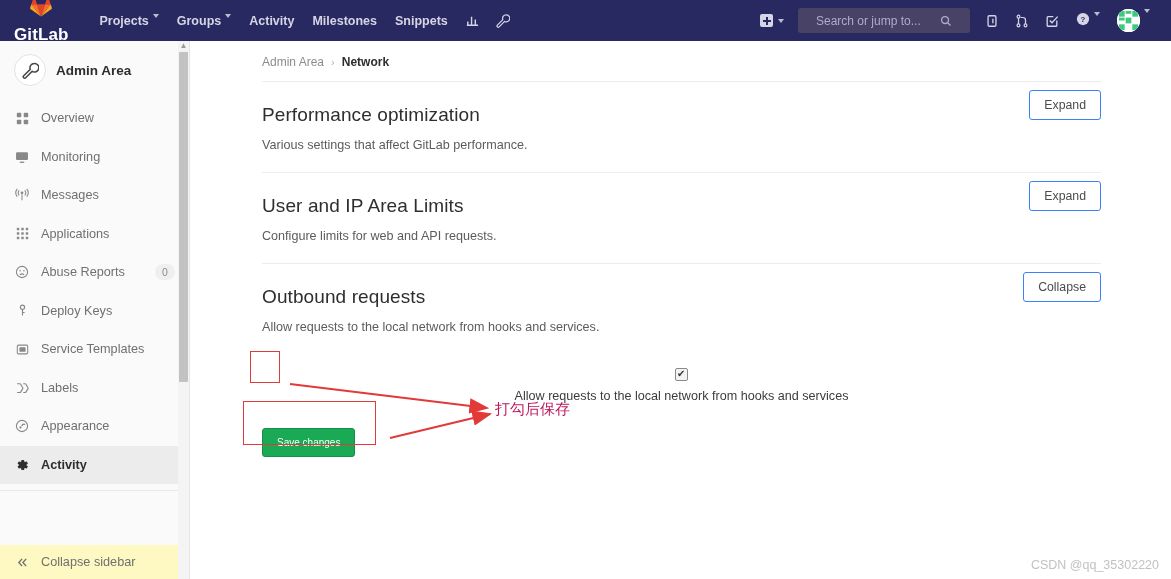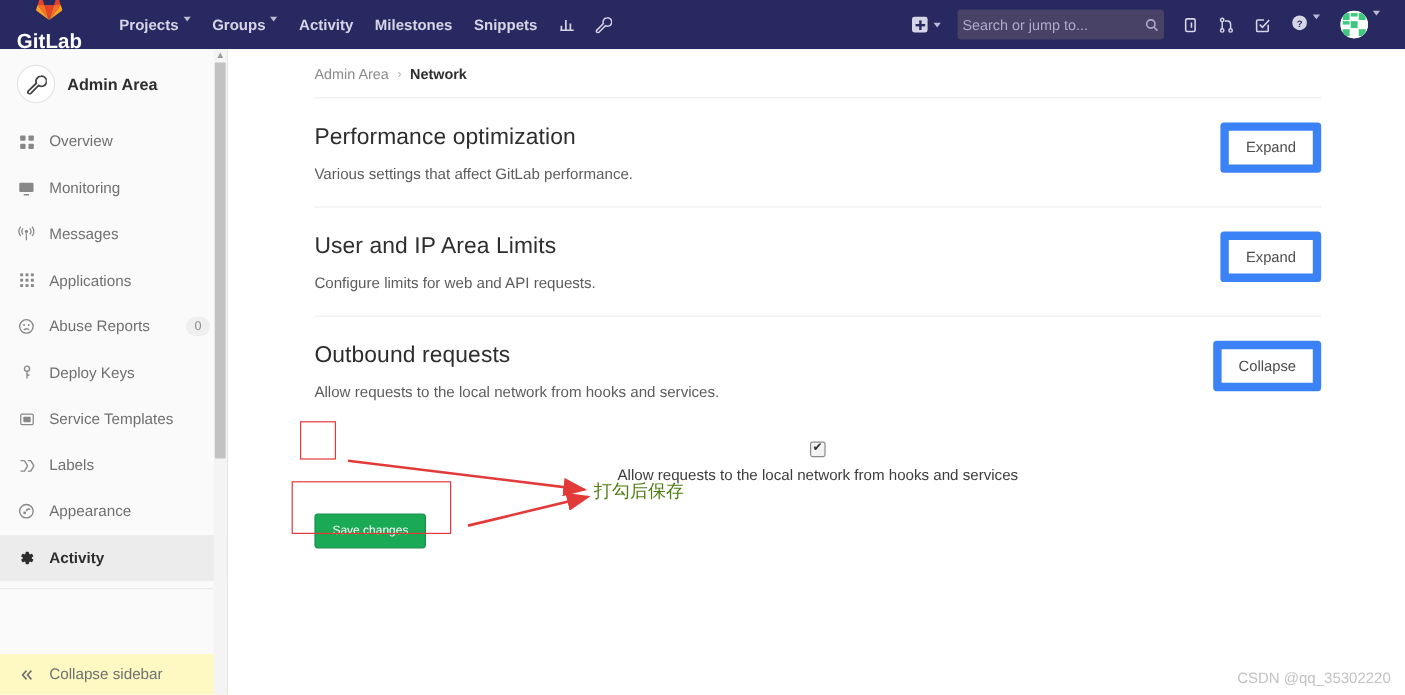--- a/index.html
+++ b/index.html
@@ -54,7 +54,7 @@
 
   .searchbox {
     width: 172px; height: 25px; background: #474266; border-radius: 3px;
-    display: flex; align-items: center; padding: 0 4px; margin: 0 7px;
+    display: flex; align-items: center; padding: 0 18px; margin: 0 7px;
     cursor: text; position: relative;
   }
   .searchbox .ph { color: #b0abc9; font-size: 12px; flex: 1; }

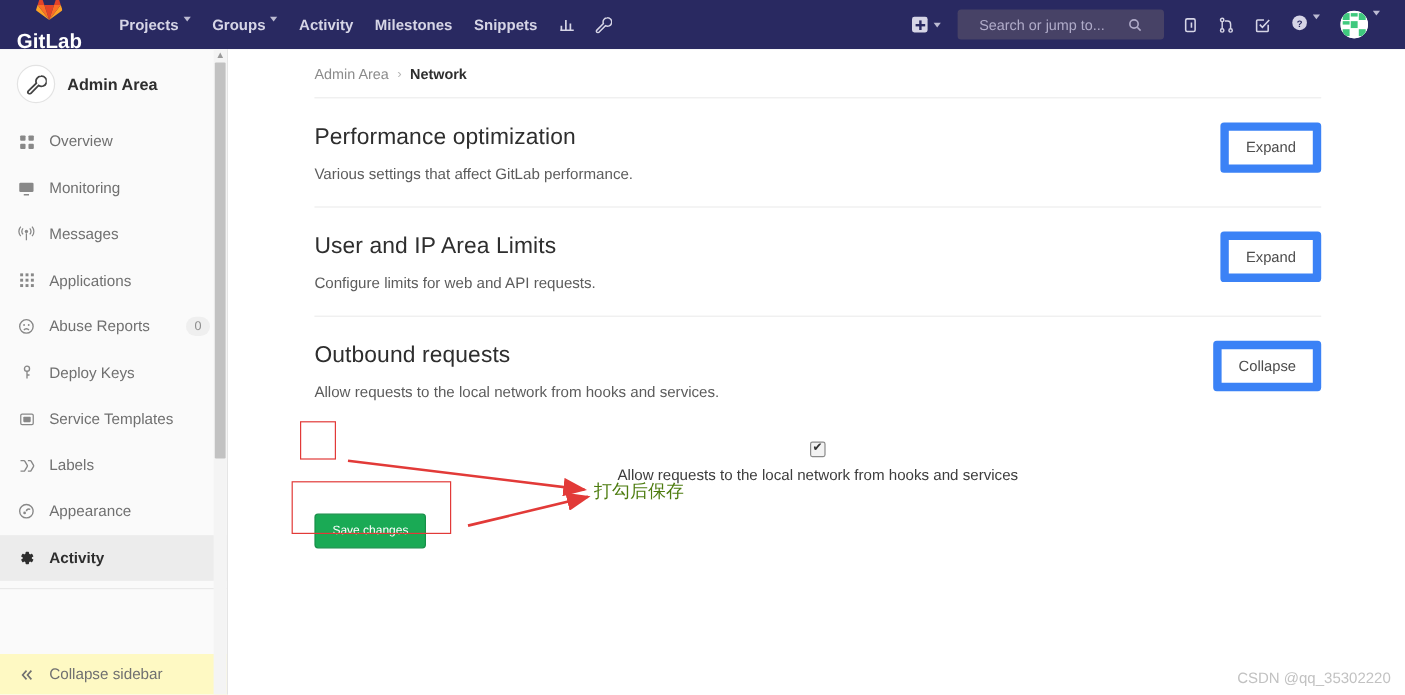--- a/index.html
+++ b/index.html
@@ -147,8 +147,8 @@
   }
   .sec-desc { font-size: 12.6px; color: #5c5c5c; }
   .sec-btn {
-    position: absolute; top: 20px; right: 0;
-    background: #fff; border: 7px solid #3b82f6; border-radius: 3px;
+    position: absolute; top: 8px; right: 0;
+    background: #fff; border: 1px solid #3b82f6; border-radius: 3px;
     font-size: 12.3px; color: #4c4c4c; padding: 7px 14px; cursor: pointer;
     font-family: "Liberation Sans", sans-serif;
   }

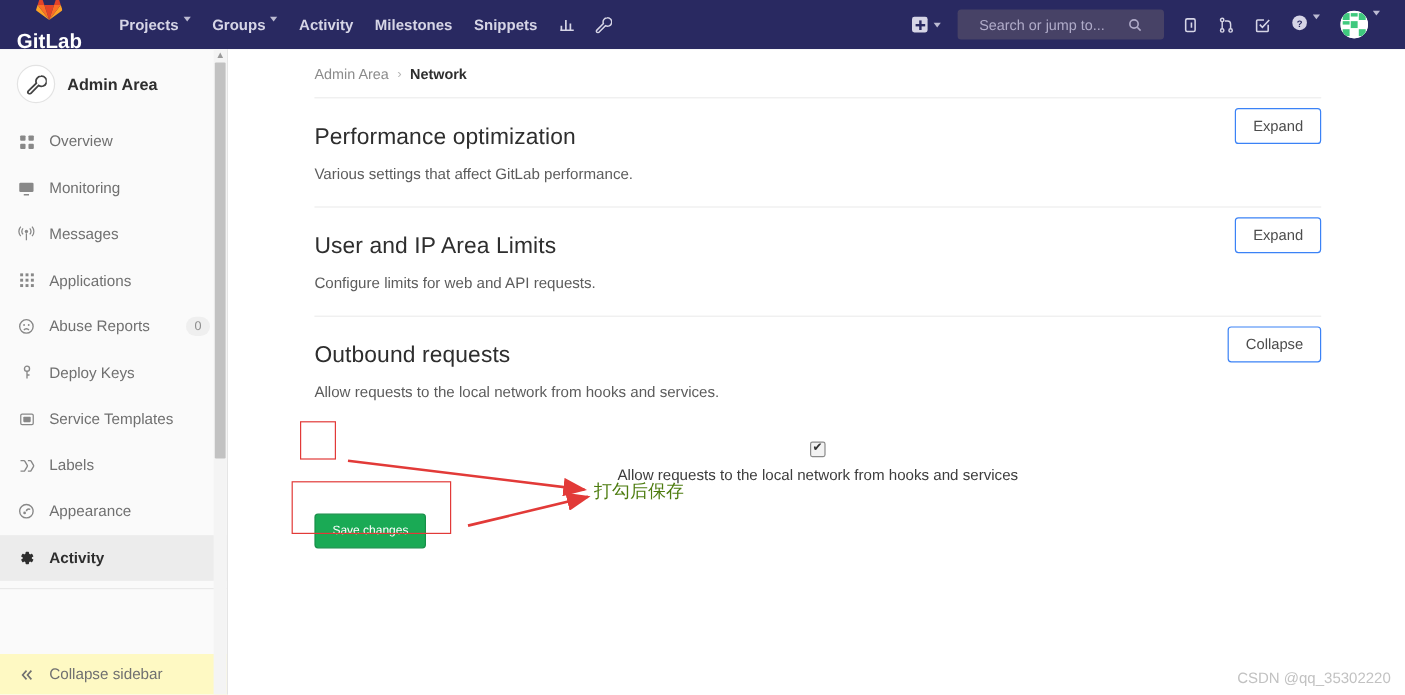--- a/index.html
+++ b/index.html
@@ -184,7 +184,7 @@
   #anno-box-save  { left: 243px; top: 401px; width: 133px; height: 44px; }
   .anno-text {
     position: absolute; left: 495px; top: 400px;
-    color: #4d7c0f; font-size: 15px;
+    color: #be185d; font-size: 15px;
     font-family: "DejaVu Sans", sans-serif; white-space: nowrap;
   }
 

